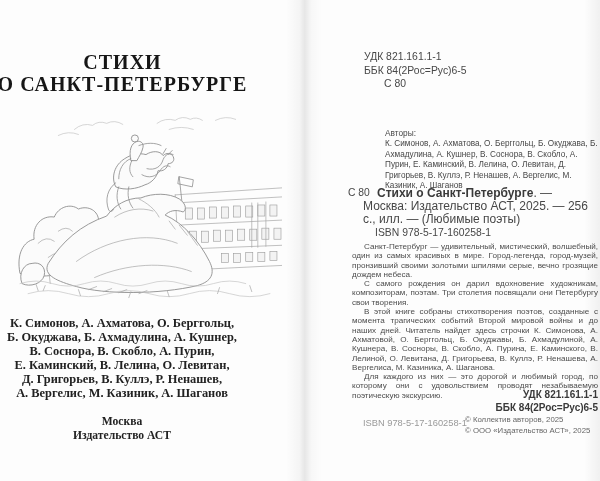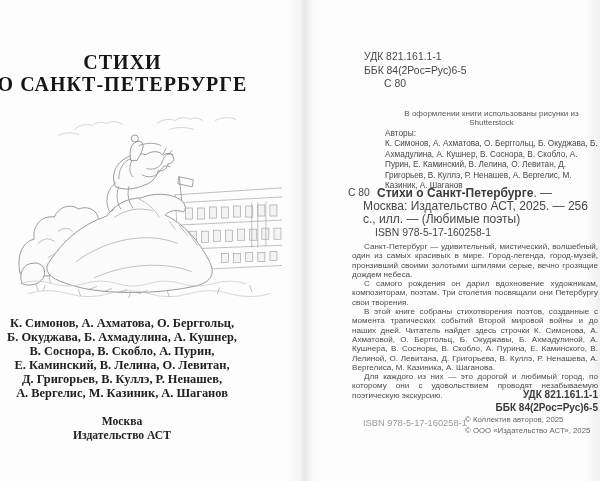--- a/index.html
+++ b/index.html
@@ -177,7 +177,6 @@
     </div>
 
 
-    <div class="abs rp-shutterstock">В оформлении книги использованы рисунки из Shutterstock</div>
 
     <div class="abs rp-authors-label">Авторы:</div>
 

